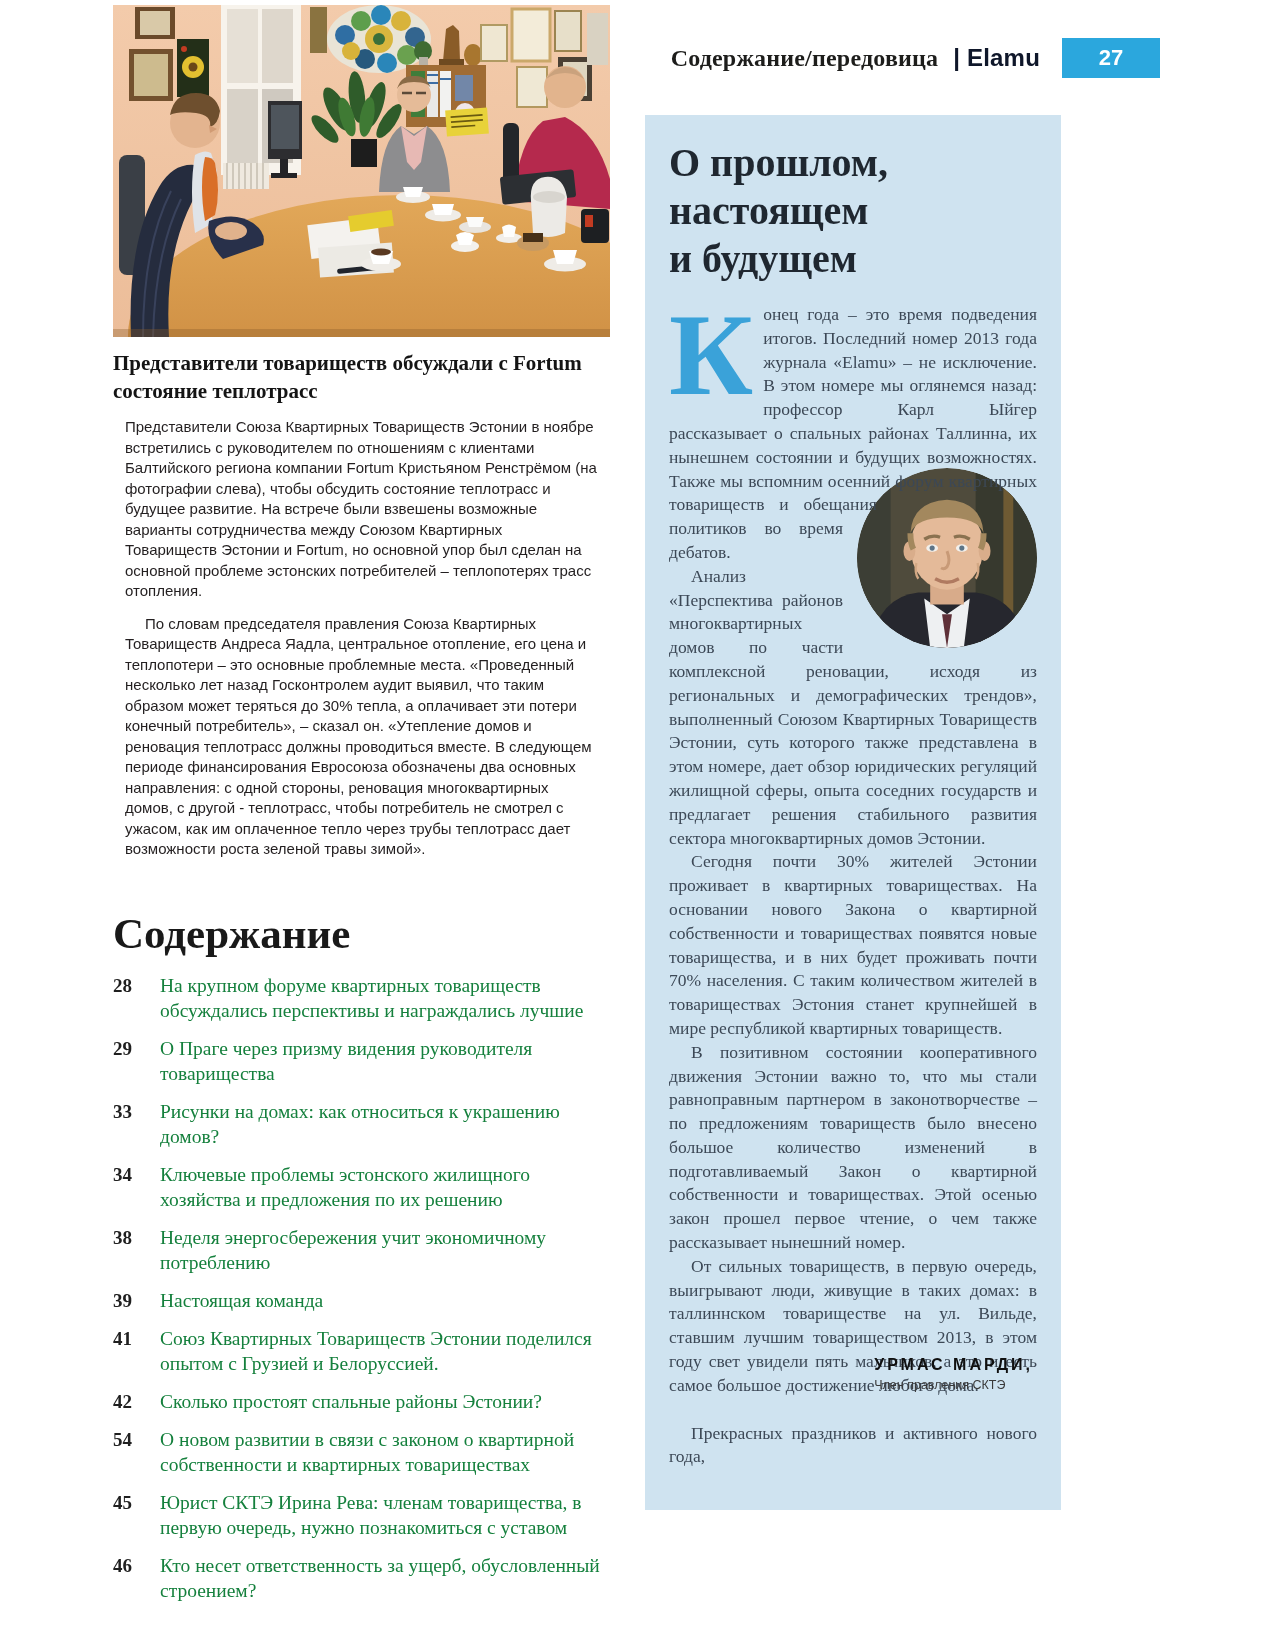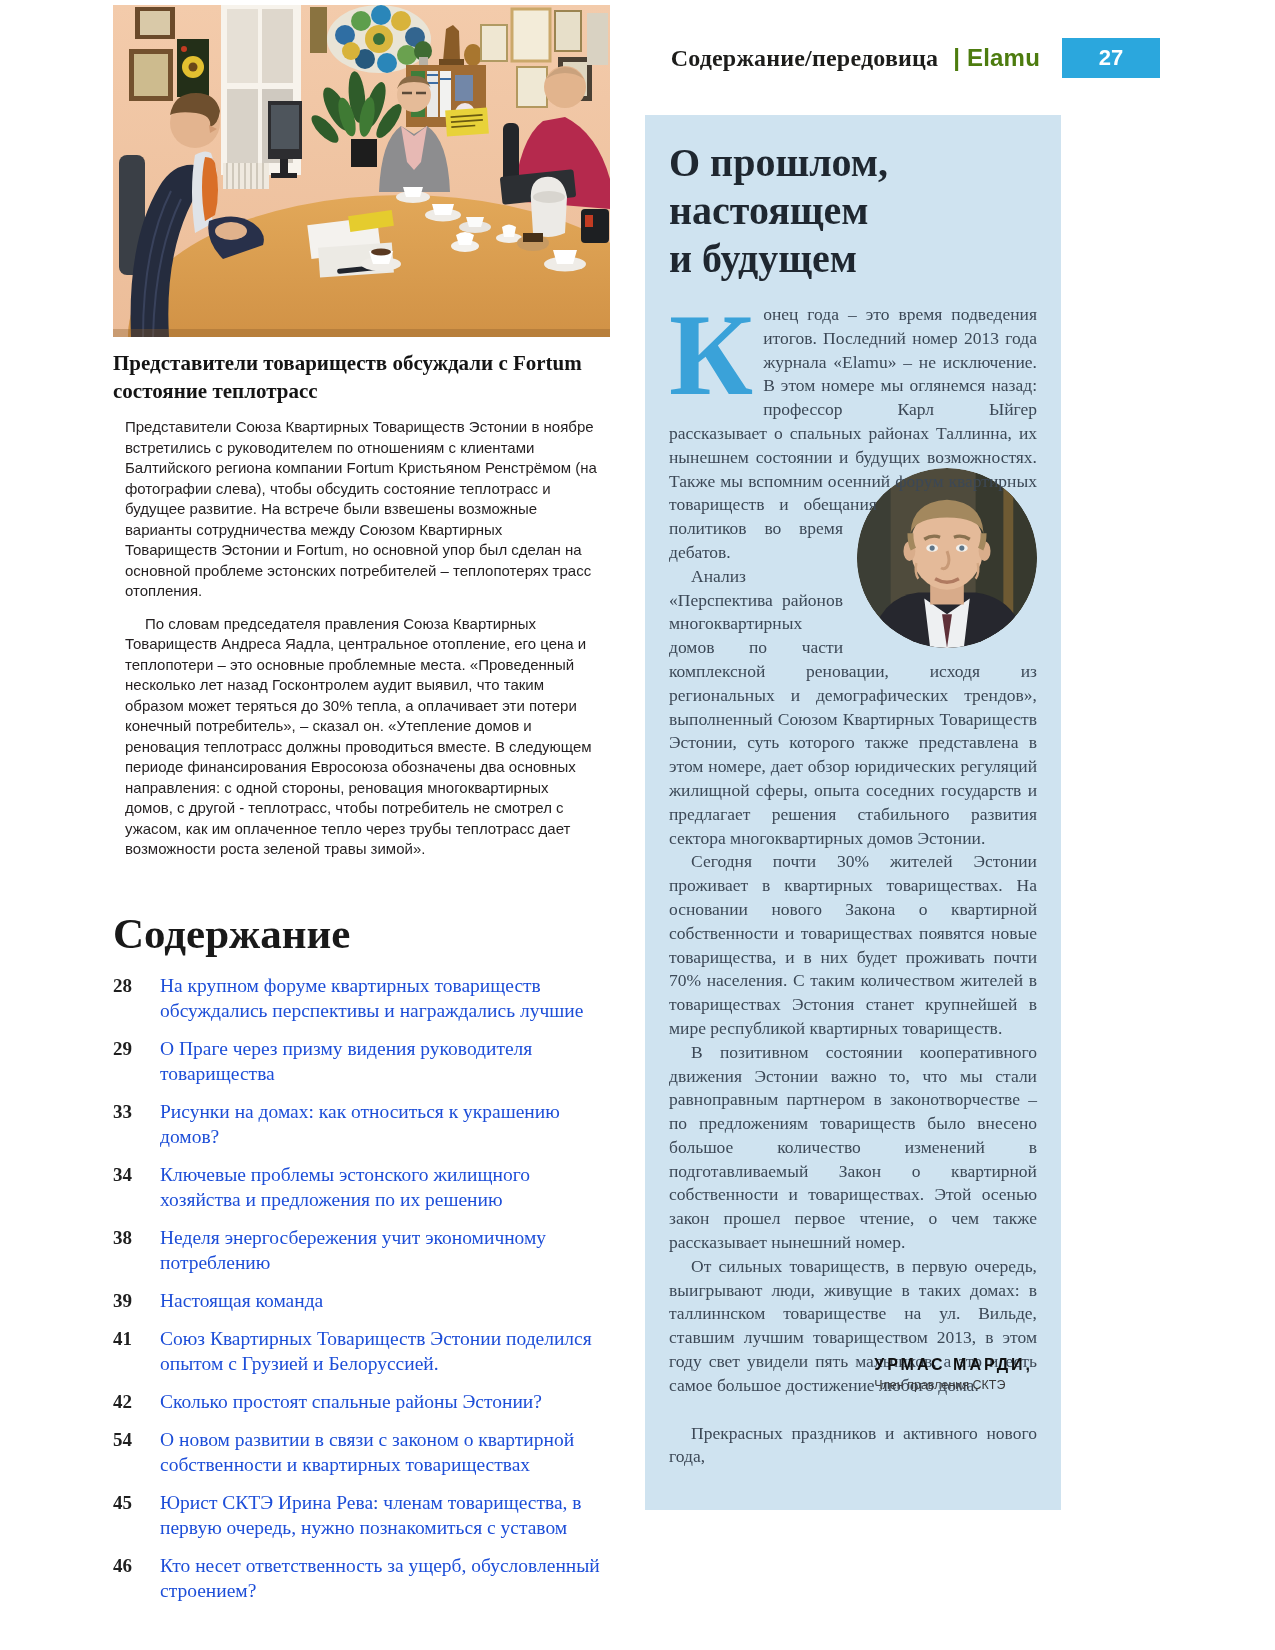--- a/index.html
+++ b/index.html
@@ -15,7 +15,7 @@
     font-size:24px;letter-spacing:.2px;white-space:nowrap;
   }
   .running-head .rh-serif{font-family:"Liberation Serif",serif;font-weight:bold;color:#1d1d1b;}
-  .running-head .rh-sans{font-family:"Liberation Sans",sans-serif;font-weight:bold;color:#4d7c0f;margin-left:8px;}
+  .running-head .rh-sans{font-family:"Liberation Sans",sans-serif;font-weight:bold;color:#0f172a;margin-left:8px;}
   .page-number-box{
     position:absolute;top:38px;left:1062px;width:98px;height:40px;
     background:#2ba7dd;color:#ffffff;font-weight:bold;font-size:22px;

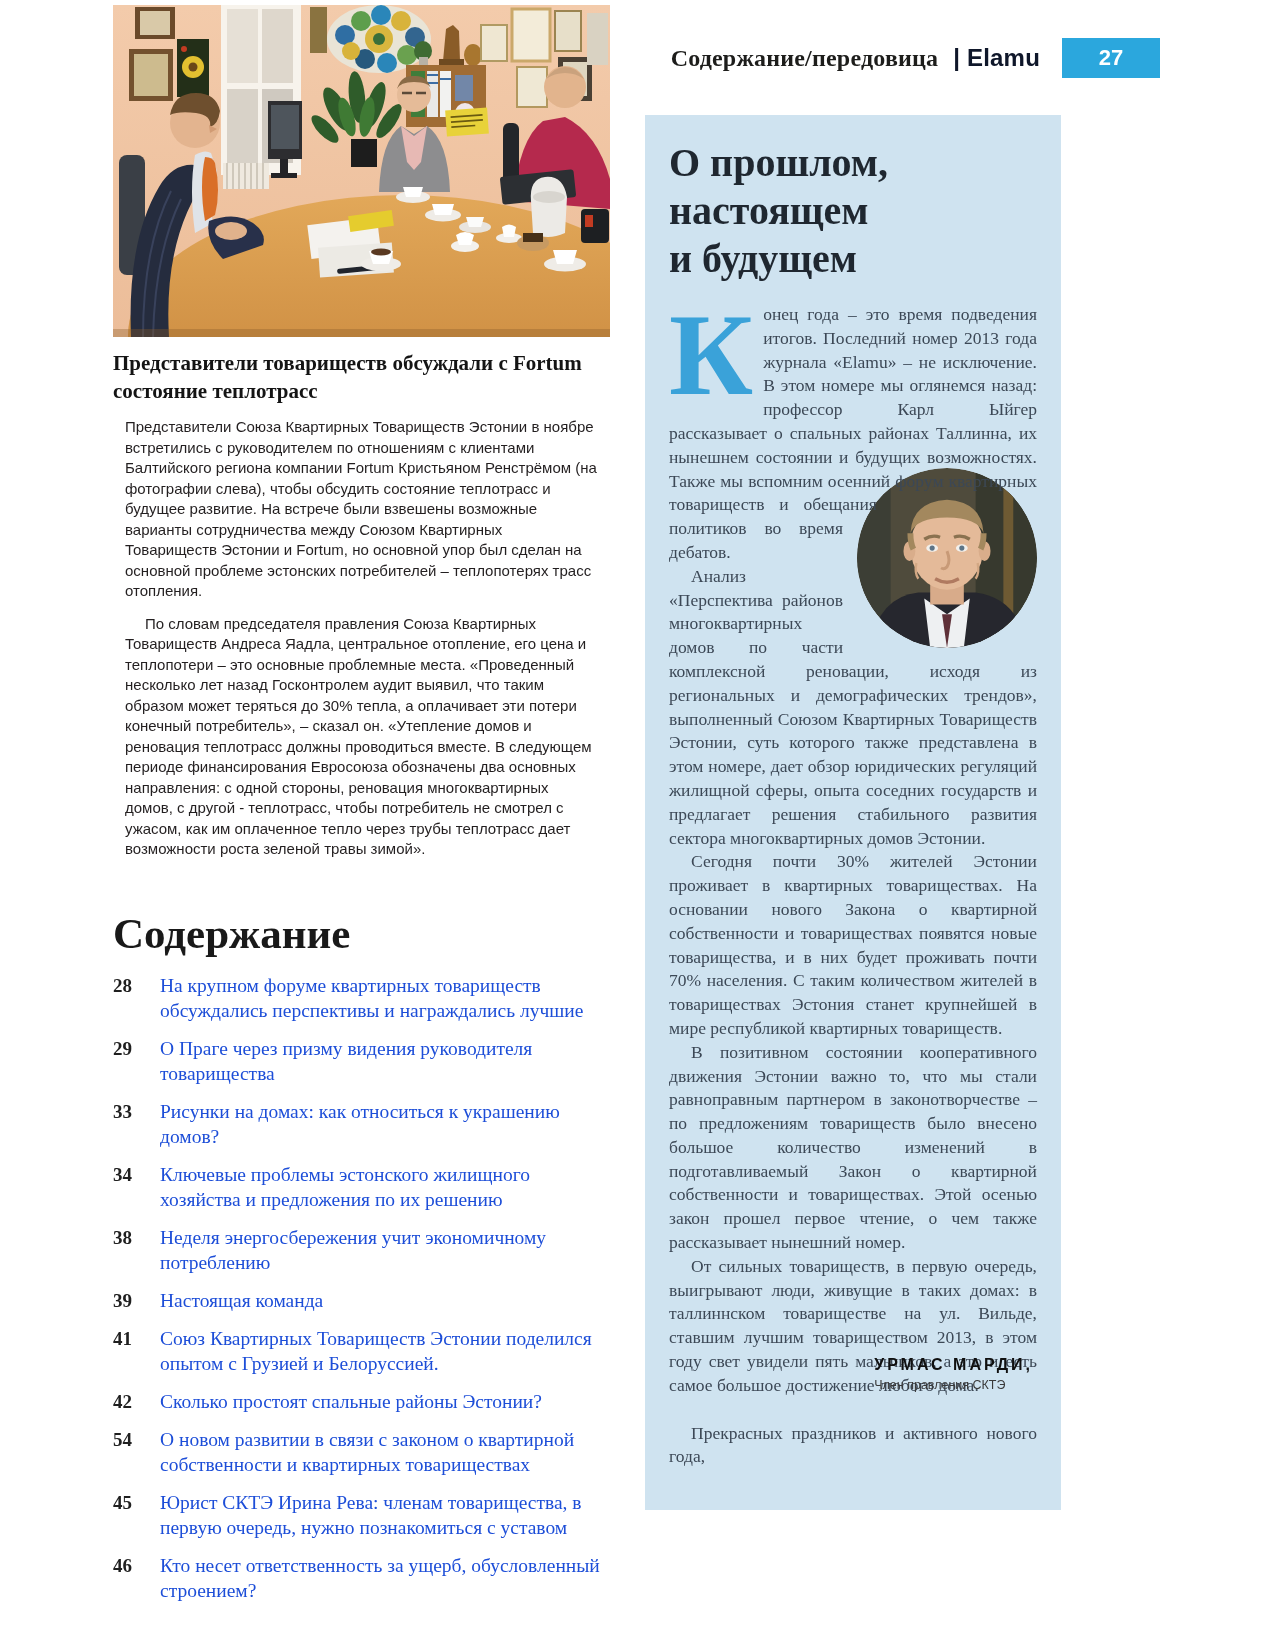--- a/index.html
+++ b/index.html
@@ -47,7 +47,7 @@
   }
   .toc-text{
     flex:1;font-family:"Liberation Serif",serif;
-    font-size:19.5px;line-height:25px;color:#1d4ed8;
+    font-size:19.5px;line-height:25px;color:#15803d;
   }
 
   

